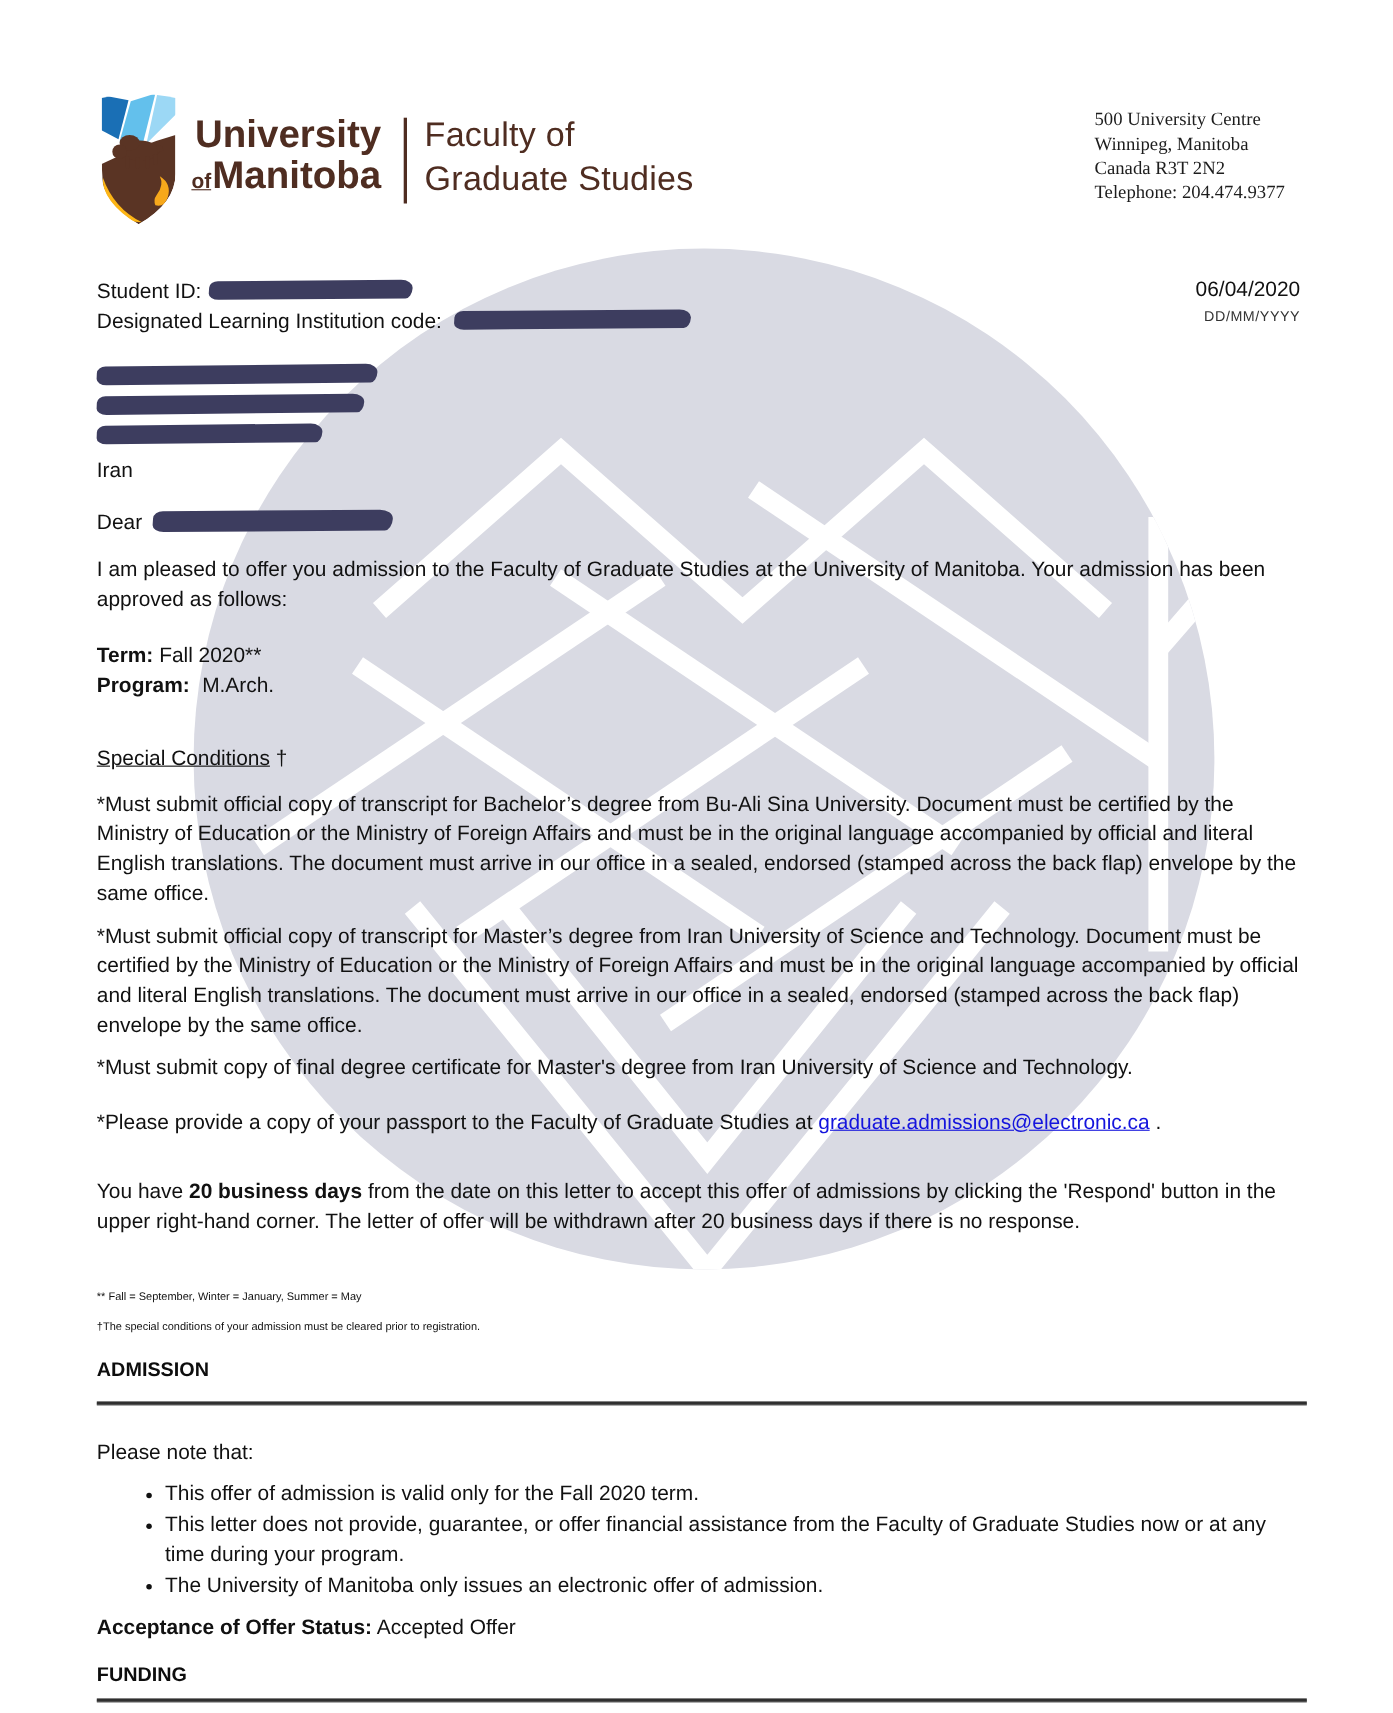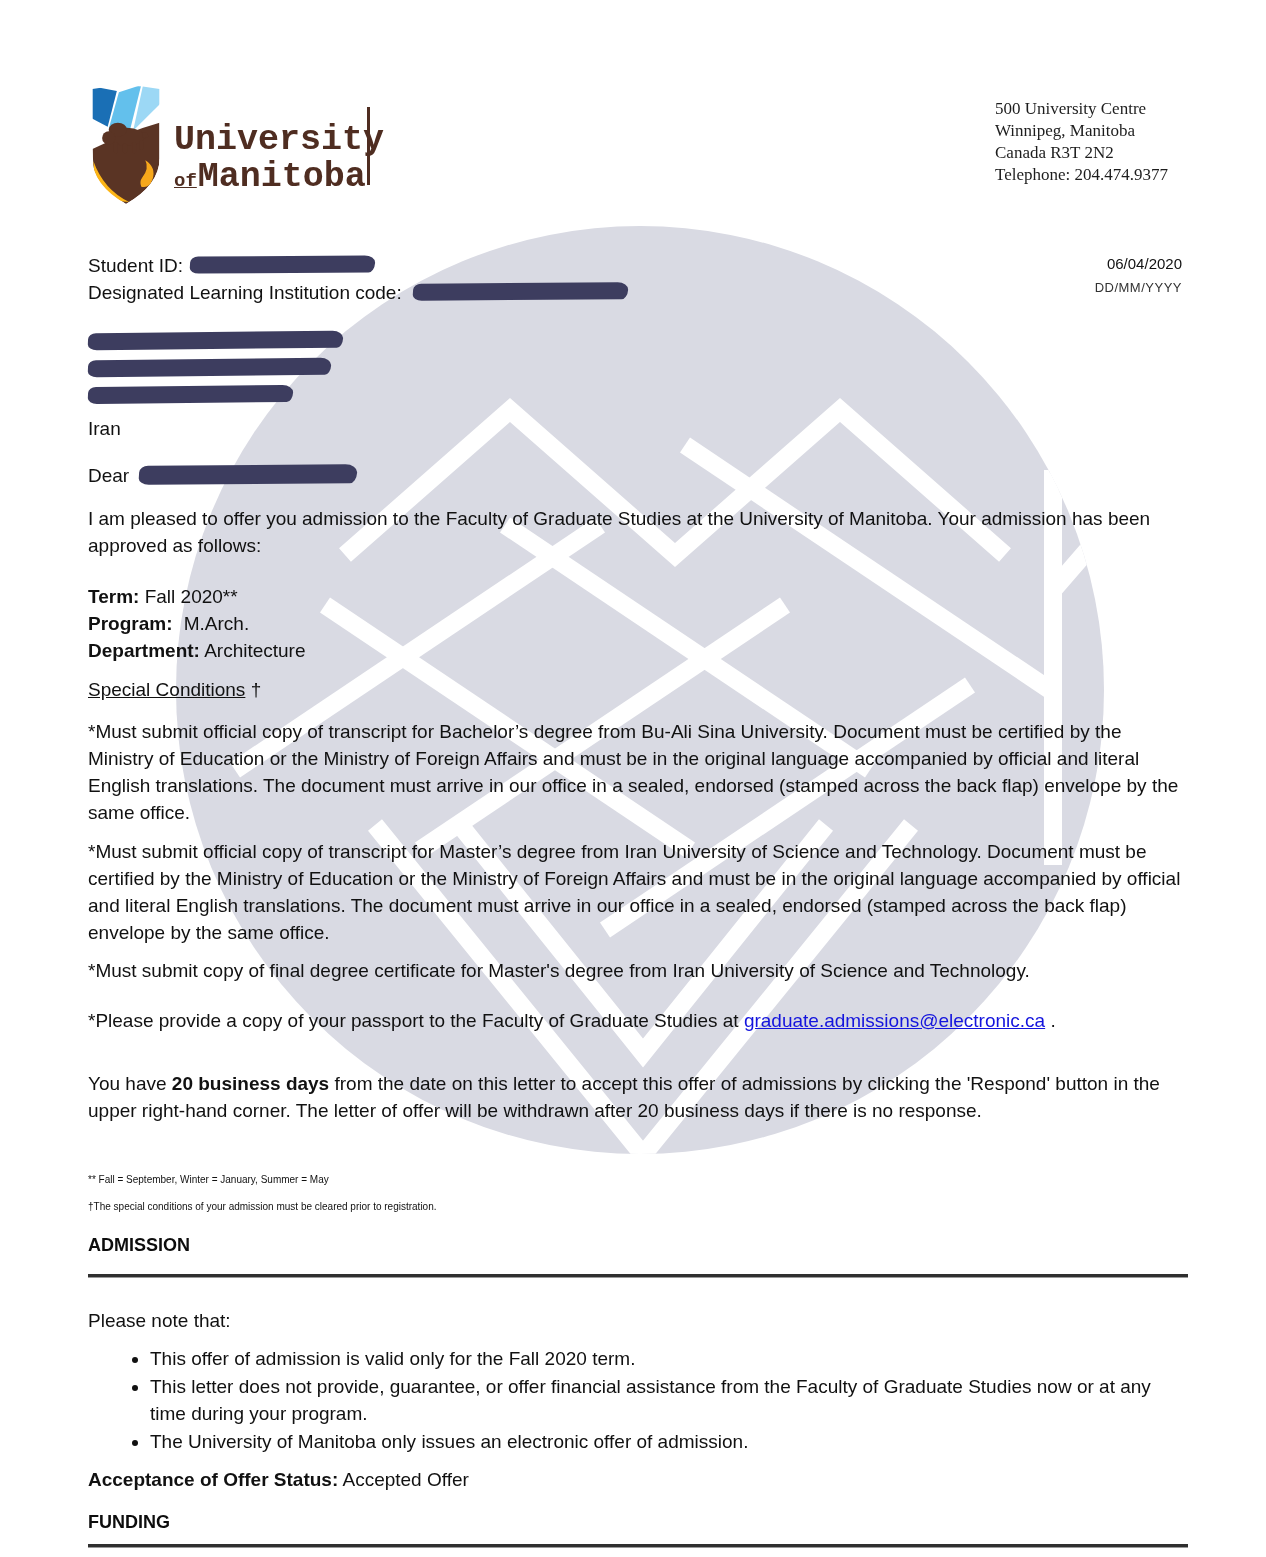--- a/index.html
+++ b/index.html
@@ -15,8 +15,8 @@
   .watermark{position:absolute;left:175px;top:225px;width:930px;height:930px;z-index:0;}
   
   .logo-svg{position:absolute;left:86px;top:84px;width:80px;height:122px;z-index:2;}
-  .wordmark{position:absolute;left:174px;top:122px;z-index:2;color:#4f2d21;
-    font-family:Liberation Mono, monospace;font-weight:700;line-height:37px;font-size:35px;}
+  .wordmark{position:absolute;left:174px;top:104px;z-index:2;color:#4f2d21;
+    font-family:Liberation Sans, sans-serif;font-weight:700;line-height:37px;font-size:35px;text-align:right;}
   .wordmark .of{font-size:19px;font-weight:700;text-decoration:underline;margin-right:1px;}
   .lh-divider{position:absolute;left:367px;top:107px;width:3px;height:78px;background:#4f2d21;z-index:2;}
   .faculty{position:absolute;left:386px;top:103px;z-index:2;color:#4f2d21;

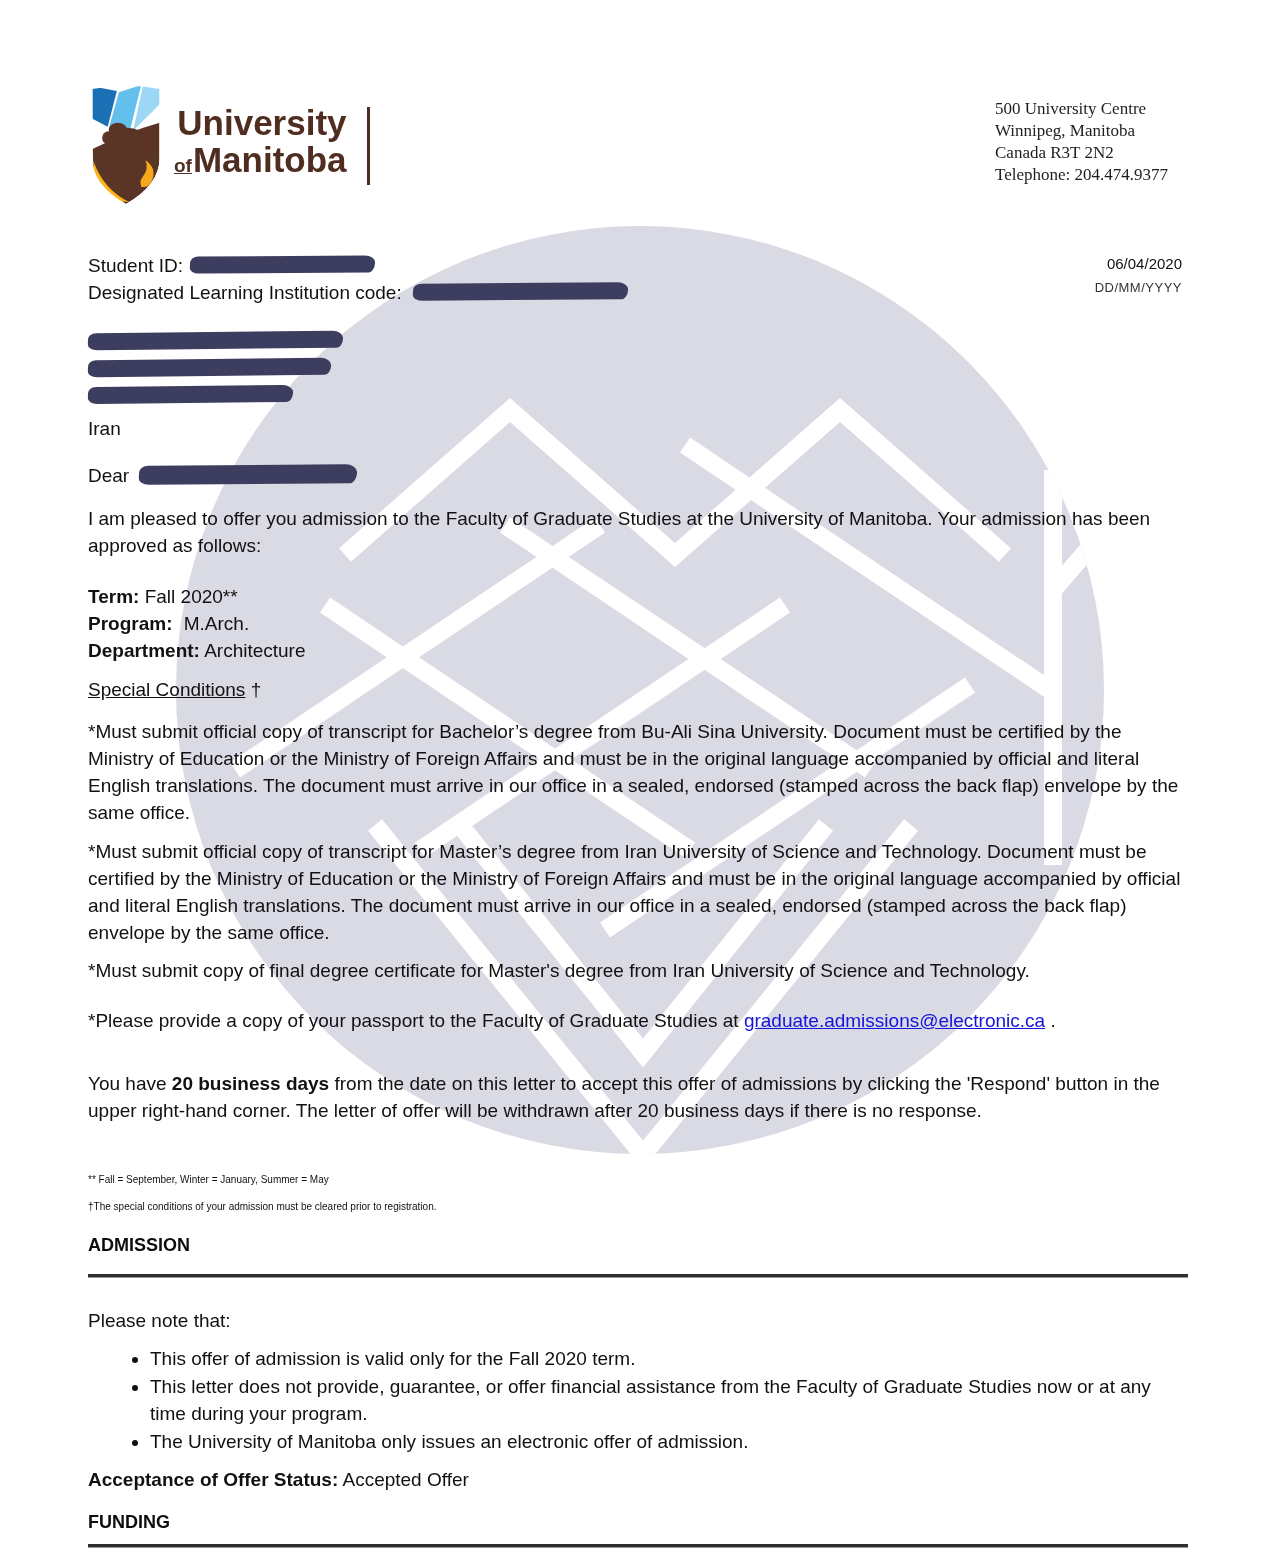--- a/index.html
+++ b/index.html
@@ -117,6 +117,10 @@
 
   <div class="lh-divider"></div>
 
+  <div class="faculty">
+    <div>Faculty of</div>
+    <div>Graduate Studies</div>
+  </div>
 
   <div class="lh-address">
     <div>500 University Centre</div>

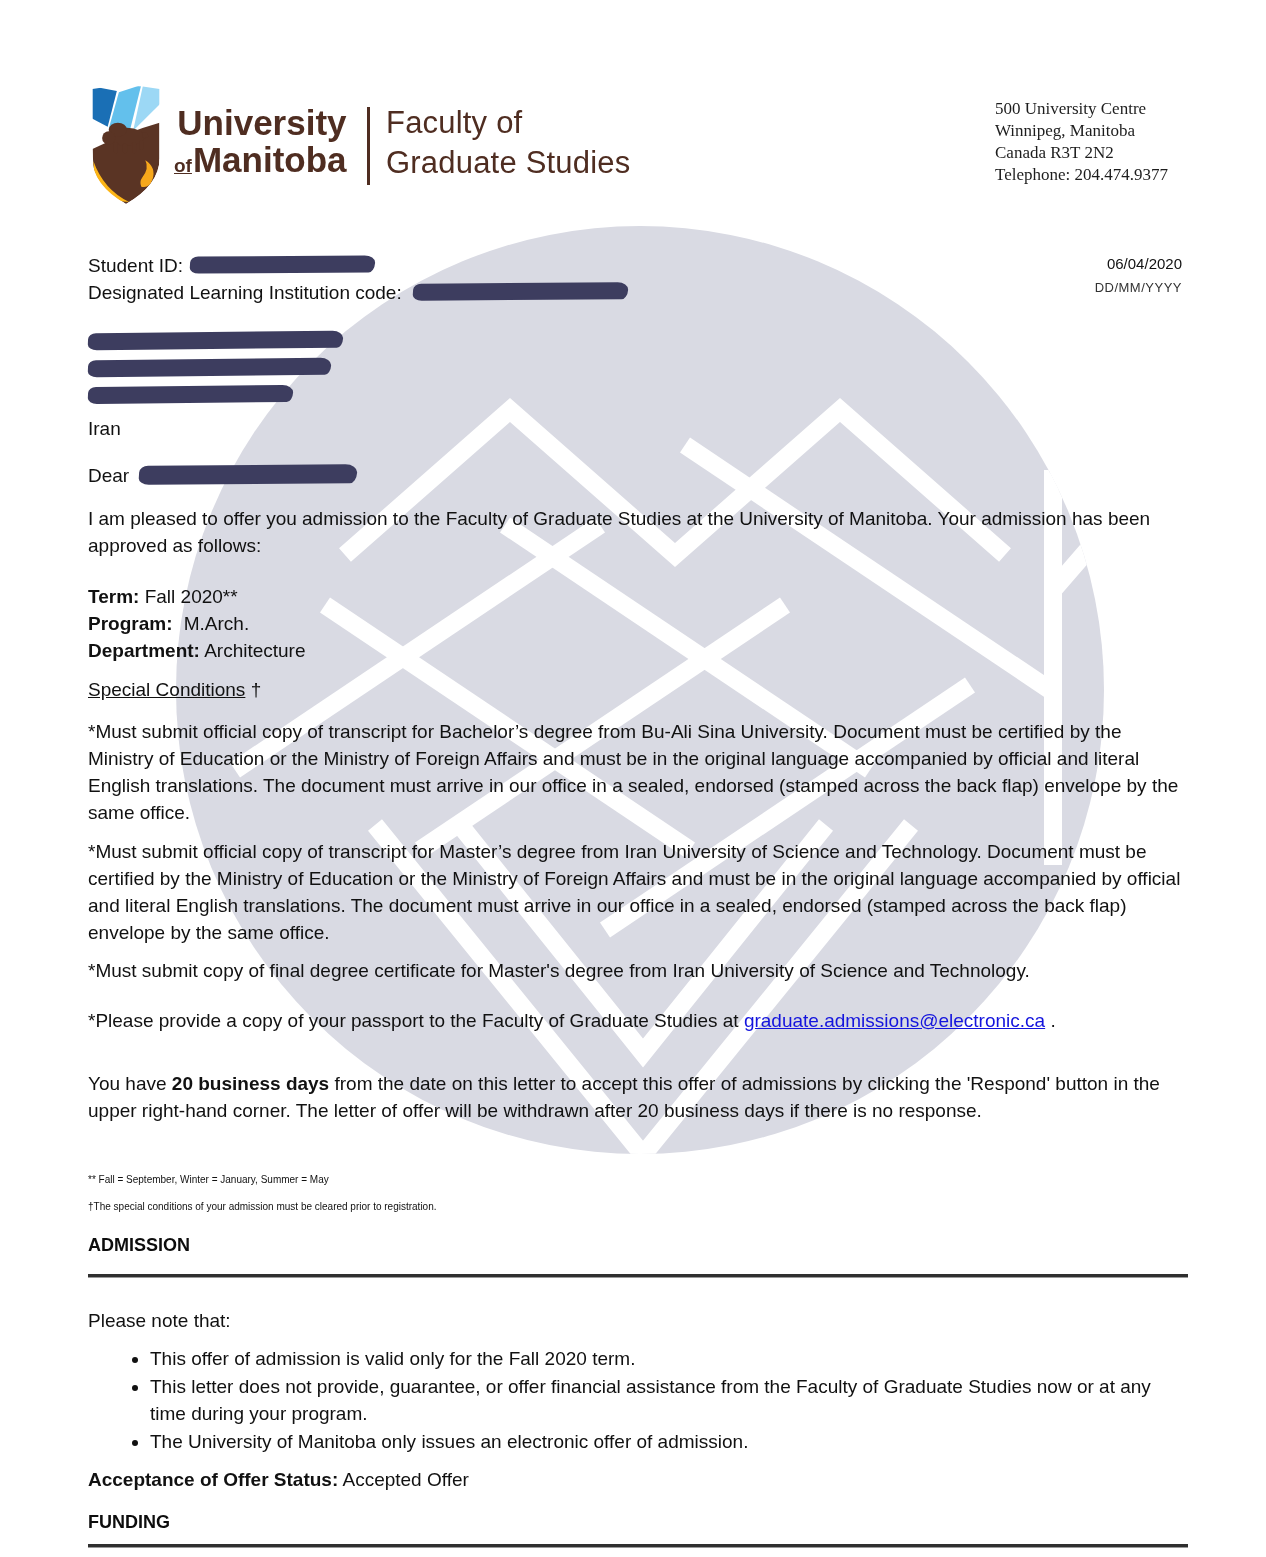--- a/index.html
+++ b/index.html
@@ -38,7 +38,7 @@
   a.email{color:#1414dd;text-decoration:underline;cursor:pointer;}
   
   .date-wrap{right:84px;top:252px;text-align:right;}
-  .date-main{font-size:15px;line-height:24px;color:#111;}
+  .date-main{font-size:19px;line-height:24px;color:#111;}
   .date-fmt{font-size:13px;letter-spacing:0.5px;color:#333;margin-top:4px;}
   
   .ul{text-decoration:underline;}

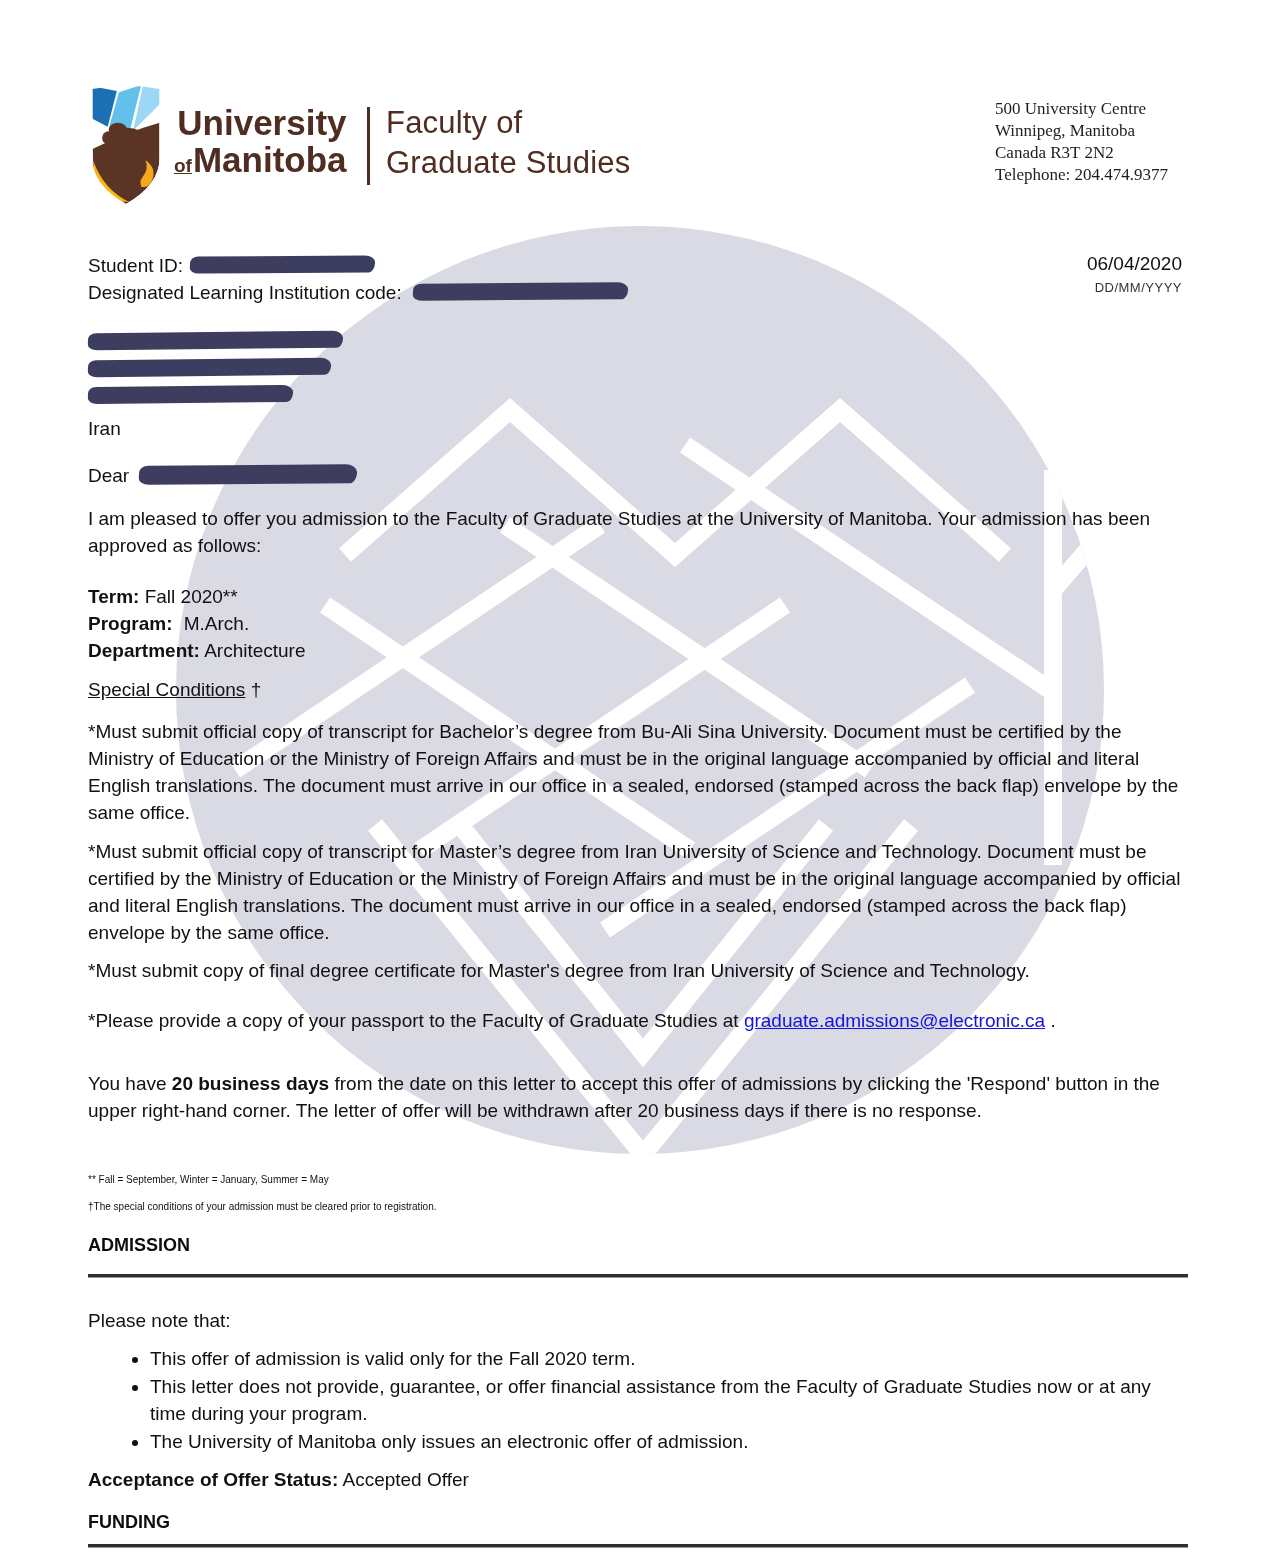--- a/index.html
+++ b/index.html
@@ -168,10 +168,6 @@
       <span class="b">Program:</span>
       <span style="margin-left:6px;margin-top:43px;">M.Arch.</span>
     </div>
-    <div>
-      <span class="b">Department:</span>
-      <span>Architecture</span>
-    </div>
   </div>
 
   <div class="abs block body-text" style="top:676px;">

